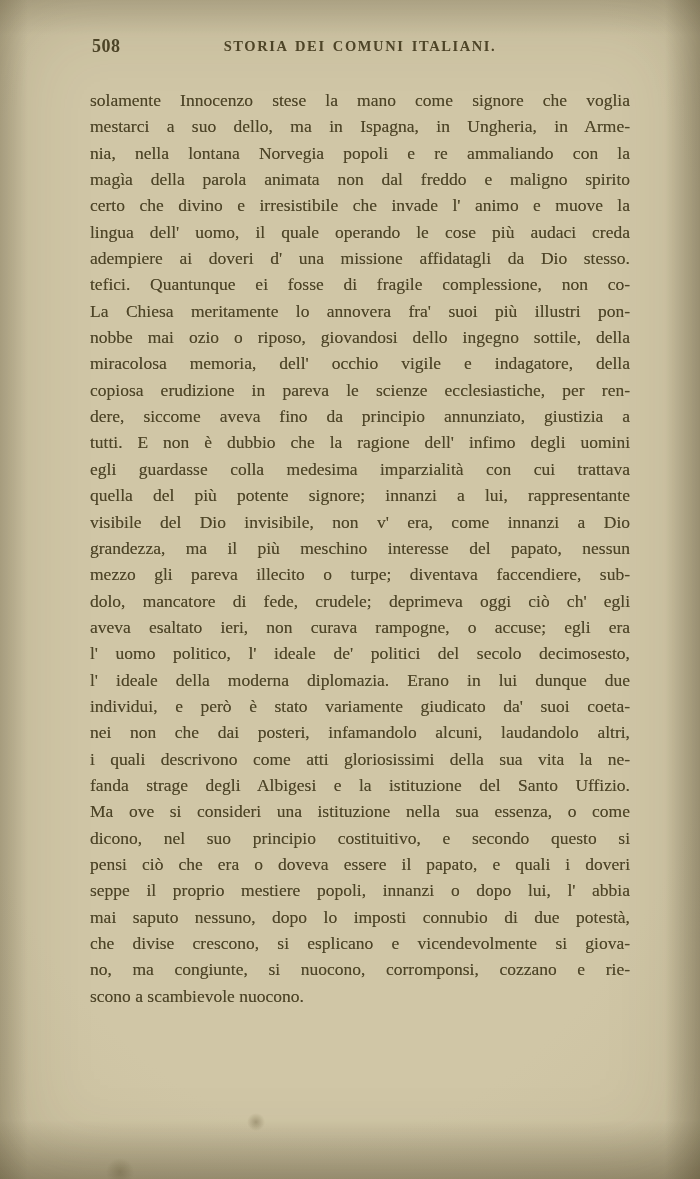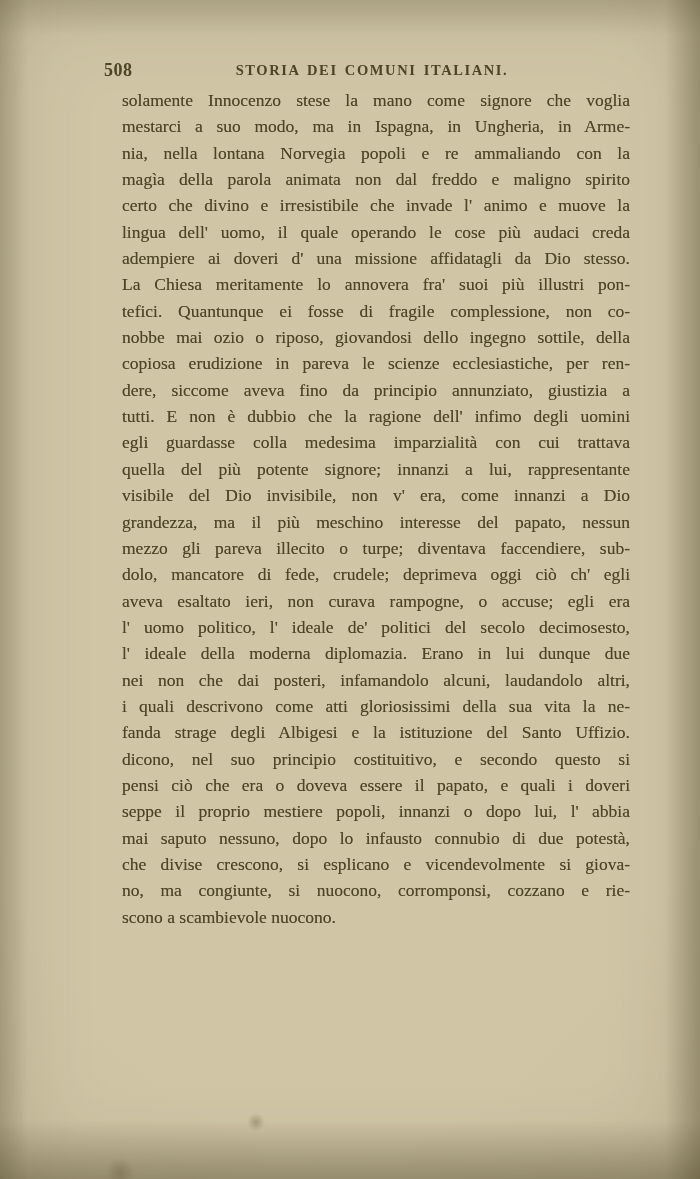--- a/index.html
+++ b/index.html
@@ -30,11 +30,10 @@
   }
   .header-row {
     position: absolute;
-    top: 60px;
+    top: 36px;
     left: 90px;
     width: 540px;
     height: 24px;
-    margin-left: 12px;
   }
   .page-number {
     position: absolute;

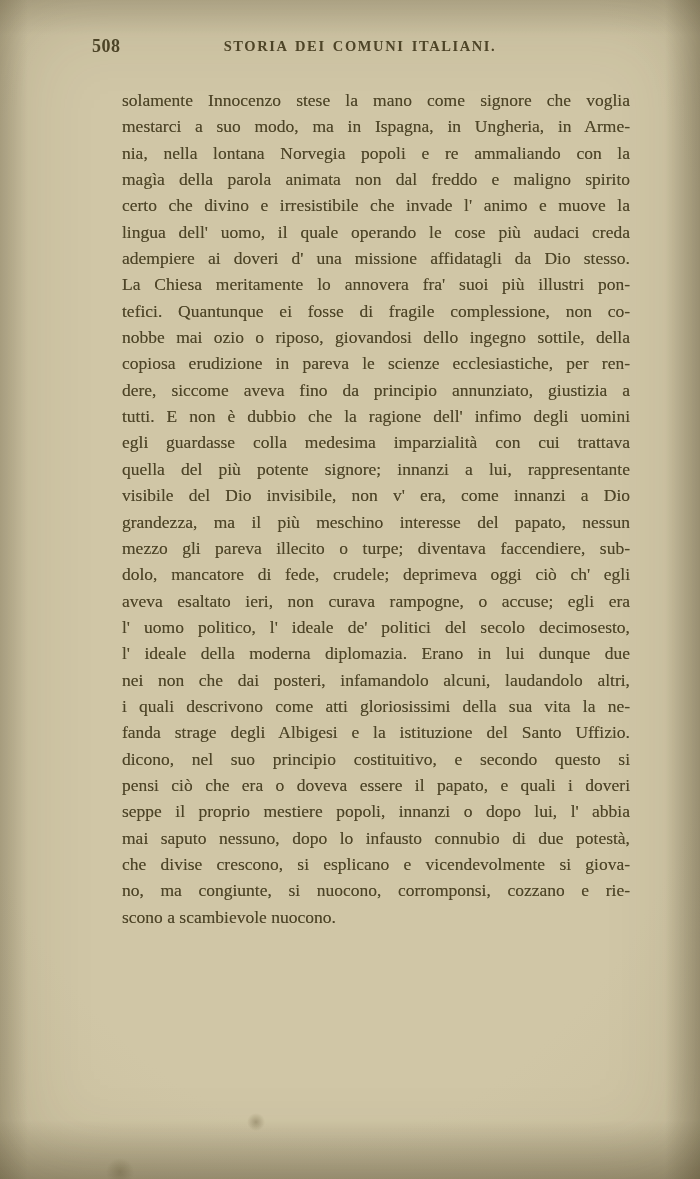--- a/index.html
+++ b/index.html
@@ -67,7 +67,6 @@
     text-align: justify;
     text-align-last: justify;
     text-shadow: 0 0 0.5px rgba(77,68,39,0.55);
-    margin-left: 32px;
   }
   .line.final {
     text-align-last: left;

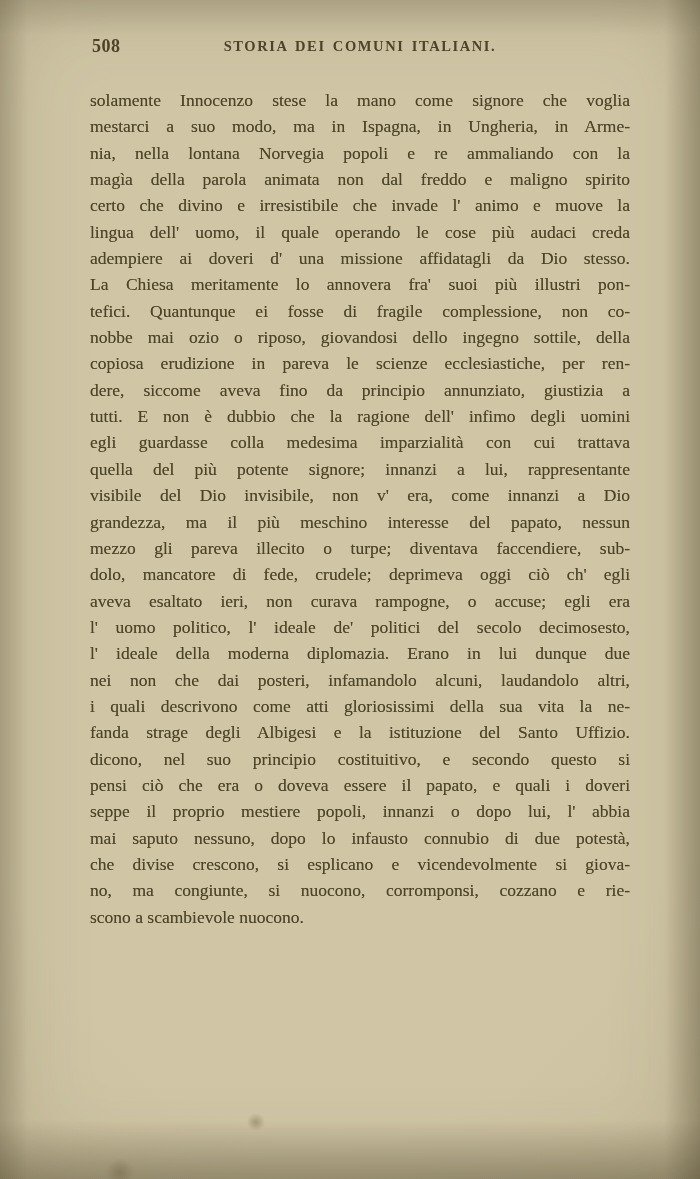--- a/index.html
+++ b/index.html
@@ -83,7 +83,7 @@
   </div>
   <div class="body-text" id="body-text">
       <div class="line">solamente Innocenzo stese la mano come signore che voglia</div>
-      <div class="line">mestarci a suo modo, ma in Ispagna, in Ungheria, in Arme-</div>
+      <div class="line">mestarci a suo dello, ma in Ispagna, in Ungheria, in Arme-</div>
       <div class="line">nia, nella lontana Norvegia popoli e re ammaliando con la</div>
       <div class="line">magìa della parola animata non dal freddo e maligno spirito</div>
       <div class="line">certo che divino e irresistibile che invade l' animo e muove la</div>

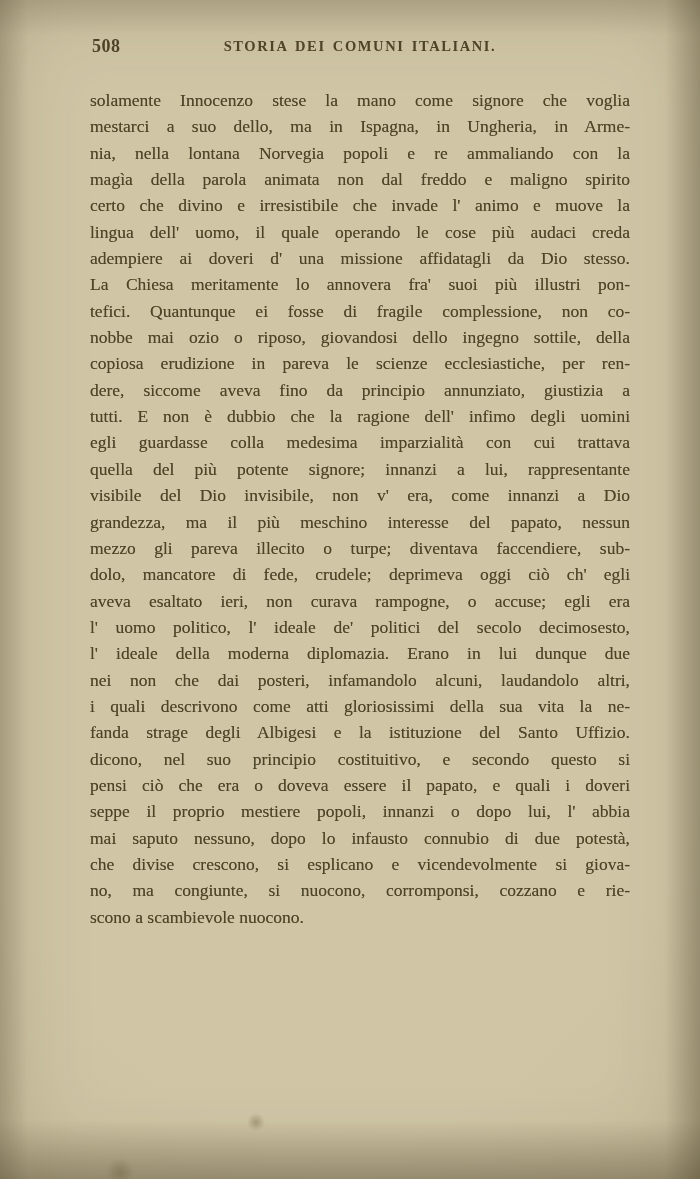--- a/index.html
+++ b/index.html
@@ -89,8 +89,8 @@
       <div class="line">certo che divino e irresistibile che invade l' animo e muove la</div>
       <div class="line">lingua dell' uomo, il quale operando le cose più audaci creda</div>
       <div class="line">adempiere ai doveri d' una missione affidatagli da Dio stesso.</div>
+      <div class="line">tefici. Quantunque ei fosse di fragile complessione, non co-</div>
       <div class="line">La Chiesa meritamente lo annovera fra' suoi più illustri pon-</div>
-      <div class="line">tefici. Quantunque ei fosse di fragile complessione, non co-</div>
       <div class="line">nobbe mai ozio o riposo, giovandosi dello ingegno sottile, della</div>
       <div class="line">copiosa erudizione in pareva le scienze ecclesiastiche, per ren-</div>
       <div class="line">dere, siccome aveva fino da principio annunziato, giustizia a</div>

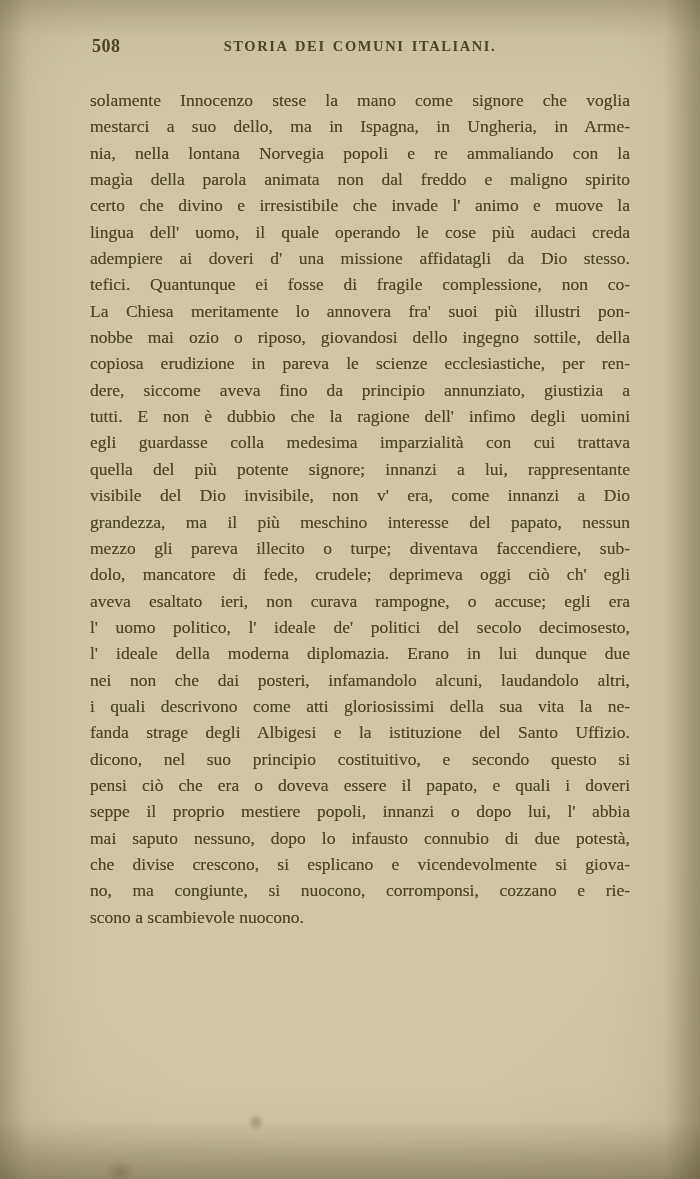--- a/index.html
+++ b/index.html
@@ -92,6 +92,7 @@
       <div class="line">tefici. Quantunque ei fosse di fragile complessione, non co-</div>
       <div class="line">La Chiesa meritamente lo annovera fra' suoi più illustri pon-</div>
       <div class="line">nobbe mai ozio o riposo, giovandosi dello ingegno sottile, della</div>
+      <div class="line">miracolosa memoria, dell' occhio vigile e indagatore, della</div>
       <div class="line">copiosa erudizione in pareva le scienze ecclesiastiche, per ren-</div>
       <div class="line">dere, siccome aveva fino da principio annunziato, giustizia a</div>
       <div class="line">tutti. E non è dubbio che la ragione dell' infimo degli uomini</div>

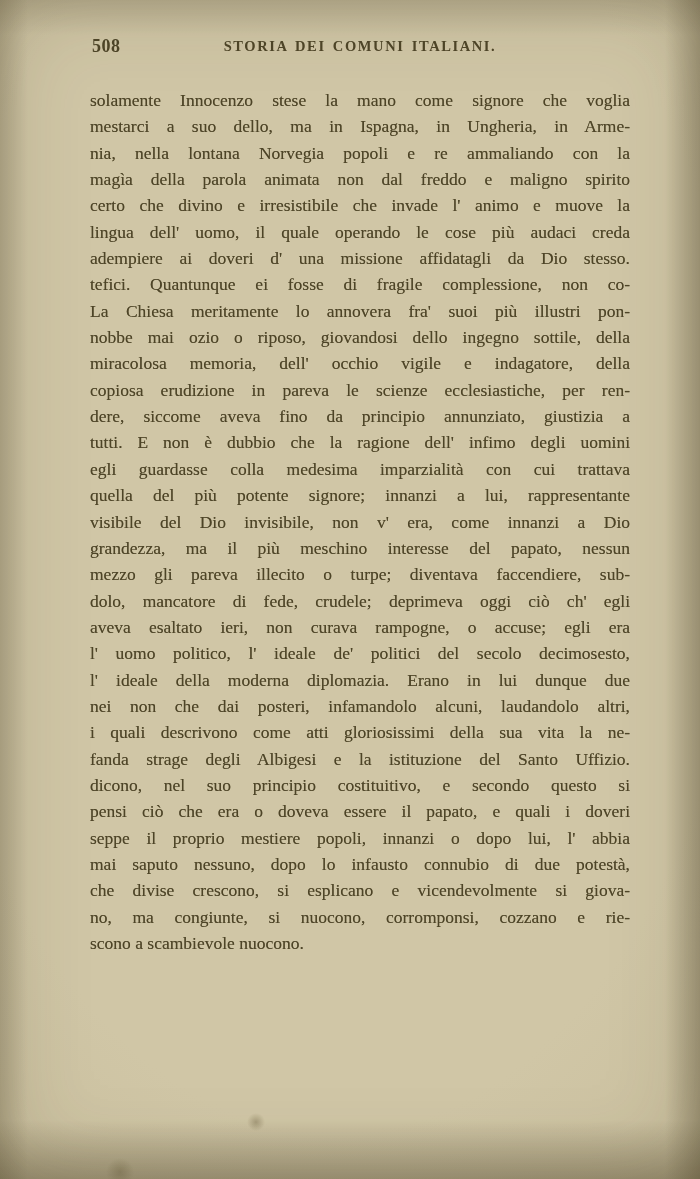--- a/index.html
+++ b/index.html
@@ -105,6 +105,7 @@
       <div class="line">aveva esaltato ieri, non curava rampogne, o accuse; egli era</div>
       <div class="line">l' uomo politico, l' ideale de' politici del secolo decimosesto,</div>
       <div class="line">l' ideale della moderna diplomazia. Erano in lui dunque due</div>
+      <div class="line">individui, e però è stato variamente giudicato da' suoi coeta-</div>
       <div class="line">nei non che dai posteri, infamandolo alcuni, laudandolo altri,</div>
       <div class="line">i quali descrivono come atti gloriosissimi della sua vita la ne-</div>
       <div class="line">fanda strage degli Albigesi e la istituzione del Santo Uffizio.</div>

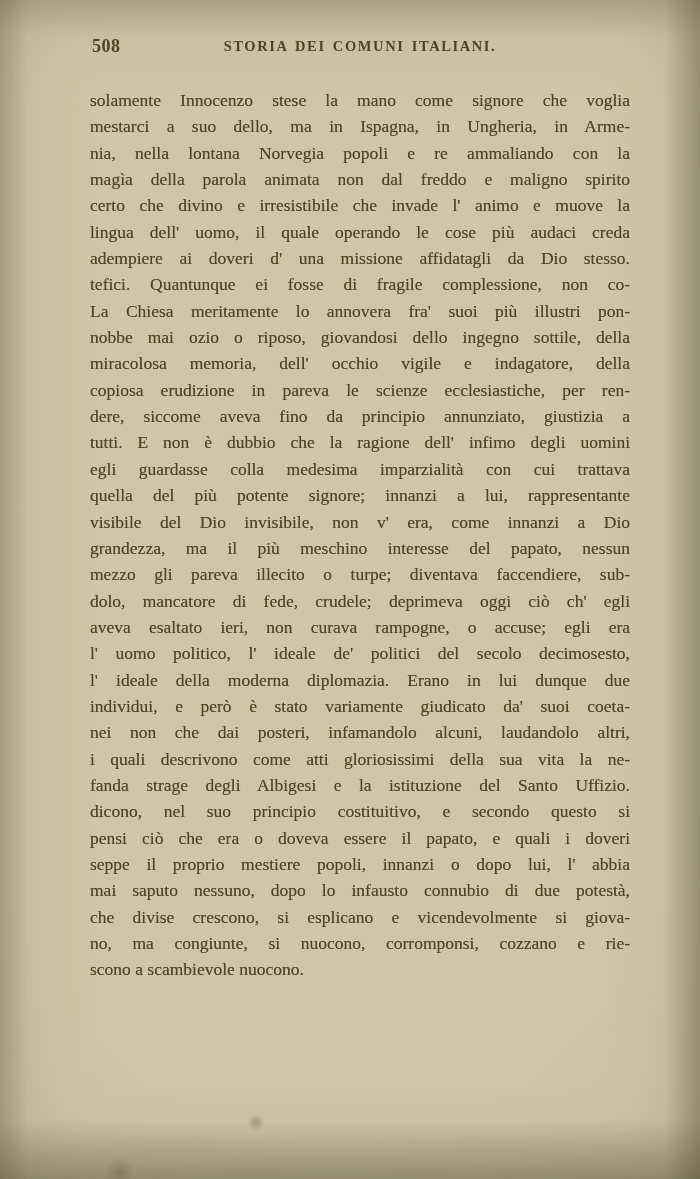--- a/index.html
+++ b/index.html
@@ -109,6 +109,7 @@
       <div class="line">nei non che dai posteri, infamandolo alcuni, laudandolo altri,</div>
       <div class="line">i quali descrivono come atti gloriosissimi della sua vita la ne-</div>
       <div class="line">fanda strage degli Albigesi e la istituzione del Santo Uffizio.</div>
+      <div class="line">Ma ove si consideri una istituzione nella sua essenza, o come</div>
       <div class="line">dicono, nel suo principio costituitivo, e secondo questo si</div>
       <div class="line">pensi ciò che era o doveva essere il papato, e quali i doveri</div>
       <div class="line">seppe il proprio mestiere popoli, innanzi o dopo lui, l' abbia</div>

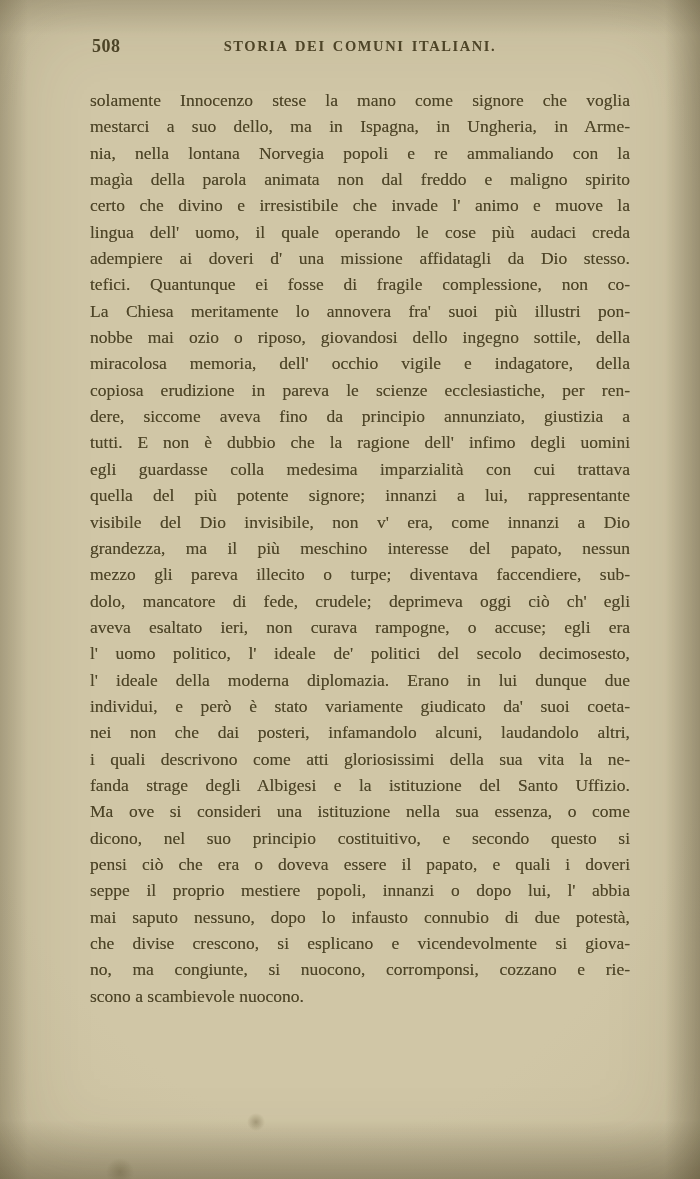--- a/index.html
+++ b/index.html
@@ -113,7 +113,7 @@
       <div class="line">dicono, nel suo principio costituitivo, e secondo questo si</div>
       <div class="line">pensi ciò che era o doveva essere il papato, e quali i doveri</div>
       <div class="line">seppe il proprio mestiere popoli, innanzi o dopo lui, l' abbia</div>
-      <div class="line">mai saputo nessuno, dopo lo infausto connubio di due potestà,</div>
+      <div class="line">mai saputo nessuno, dopo lo imposti connubio di due potestà,</div>
       <div class="line">che divise crescono, si esplicano e vicendevolmente si giova-</div>
       <div class="line">no, ma congiunte, si nuocono, corromponsi, cozzano e rie-</div>
       <div class="line final">scono a scambievole nuocono.</div>

